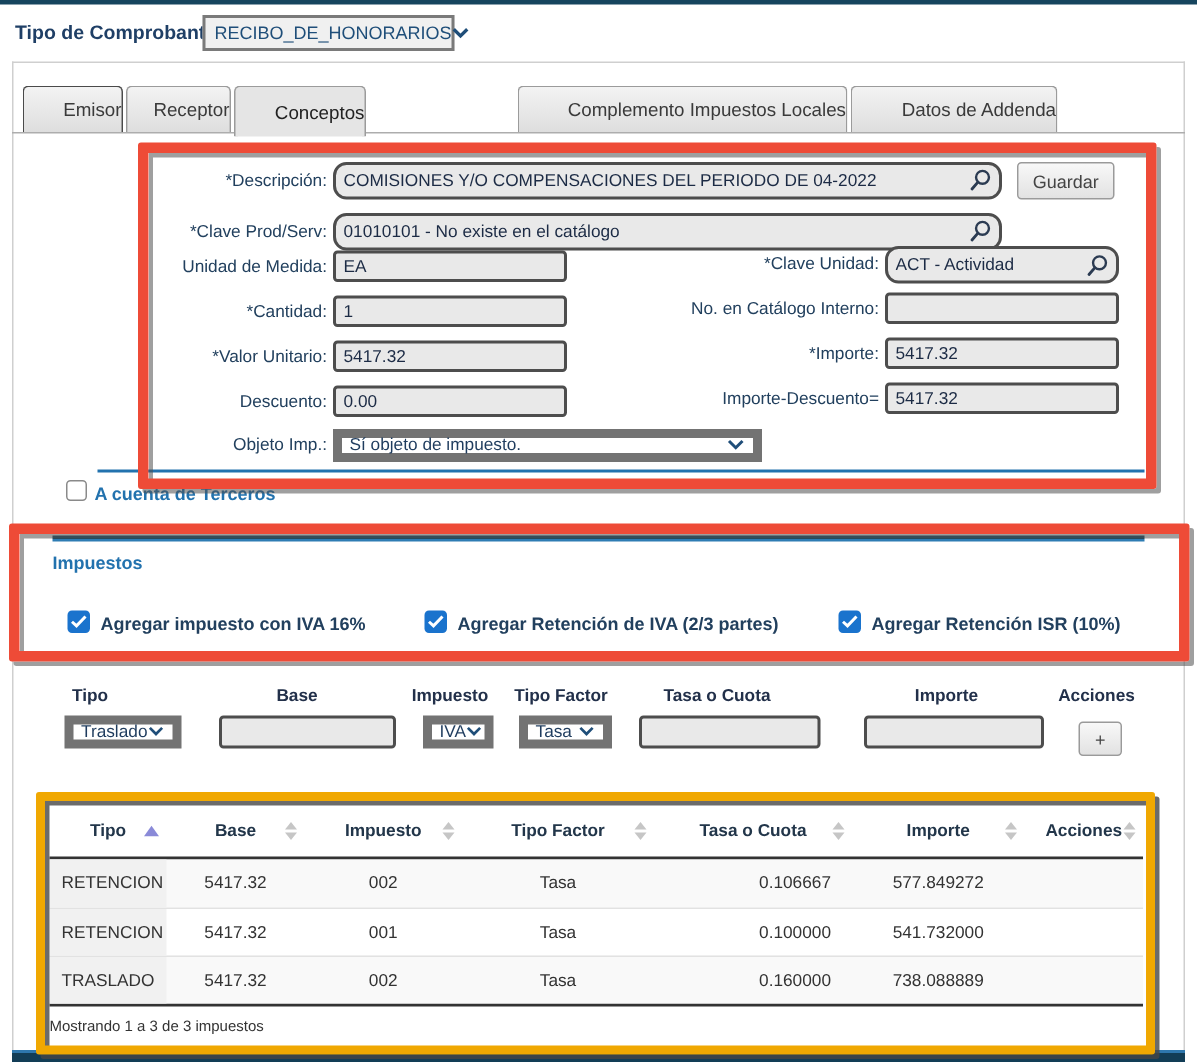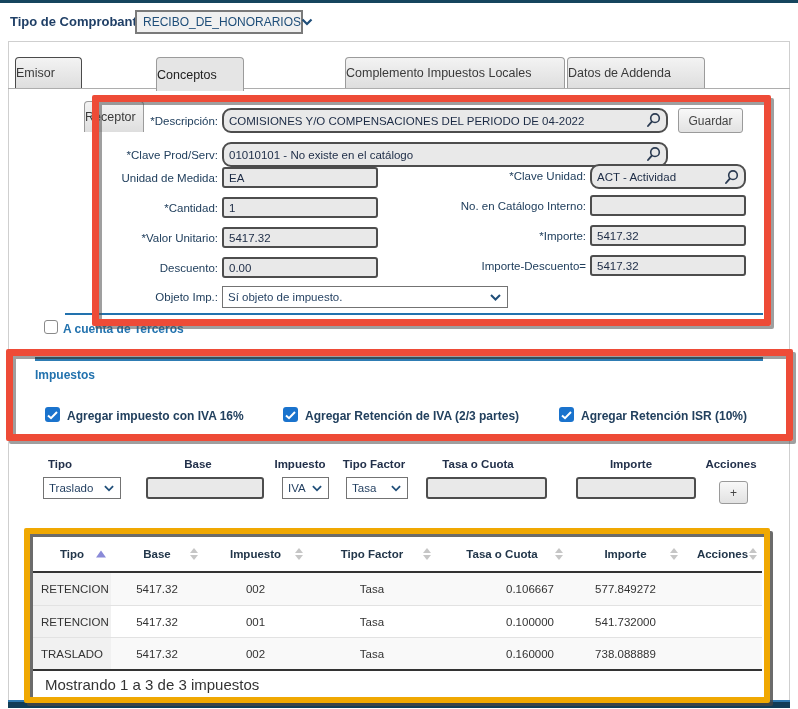--- a/index.html
+++ b/index.html
@@ -24,7 +24,7 @@
   .tabline { position:absolute; left:8px; top:88px; width:782px; height:1px; background:#adadad; }
   .tab { position:absolute; top:57px; height:31px; background:linear-gradient(#f3f3f3,#dedede);
          border:1px solid #9b9b9b; border-bottom:none; border-radius:4px 4px 0 0;
-         display:flex; align-items:center; justify-content:flex-start;
+         display:flex; align-items:center; justify-content:flex-end;
          font-size:12.5px; color:#3a3a3a; z-index:2; cursor:default; }
   .tab.first { border-color:#4a4a4a; }
   .tab.active { background:#e5e5e5; height:34px; z-index:4; color:#222; }

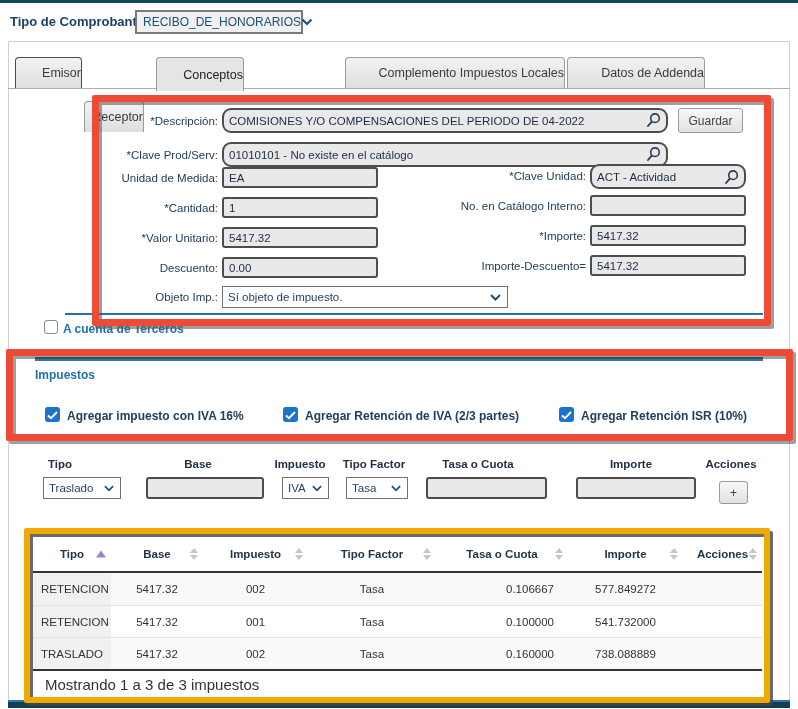--- a/index.html
+++ b/index.html
@@ -107,7 +107,7 @@
   <div class="tab first" style="left:15px;width:67px;">
       <span>Emisor</span>
     </div>
-  <div class="tab" style="left:84px;width:60px;margin-top:44px;">
+  <div class="tab" style="left:84px;width:70px;">
       <span>Receptor</span>
     </div>
   <div class="tab active" style="left:156px;width:88px;">

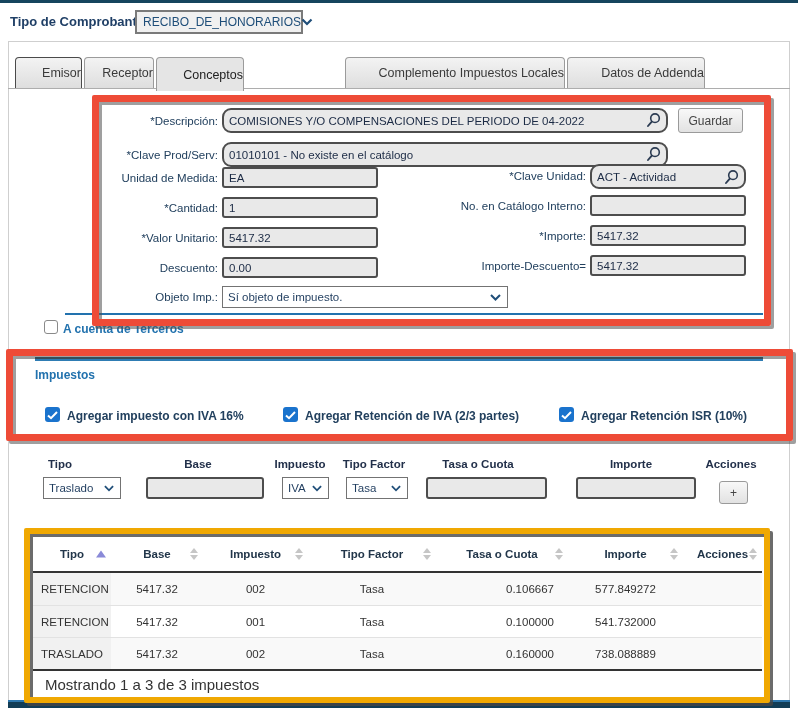--- a/index.html
+++ b/index.html
@@ -34,7 +34,7 @@
          font-size:11.5px; color:#1c2b45; padding:0 5px; font-family:inherit; outline:none; }
   .inp.search { border-radius:9px; padding-right:24px; }
   .mag { position:absolute; z-index:3; }
-  .sel { position:absolute; background:#fff; border:1px solid #737373;
+  .sel { position:absolute; background:#fff; border:6px solid #737373;
          display:flex; align-items:center; justify-content:space-between;
          padding:0 6px 0 5px; font-size:11.5px; color:#1f3c5e; cursor:default; }
   .btn { position:absolute; background:linear-gradient(#f8f8f8,#e2e2e2); border:1px solid #9a9a9a;

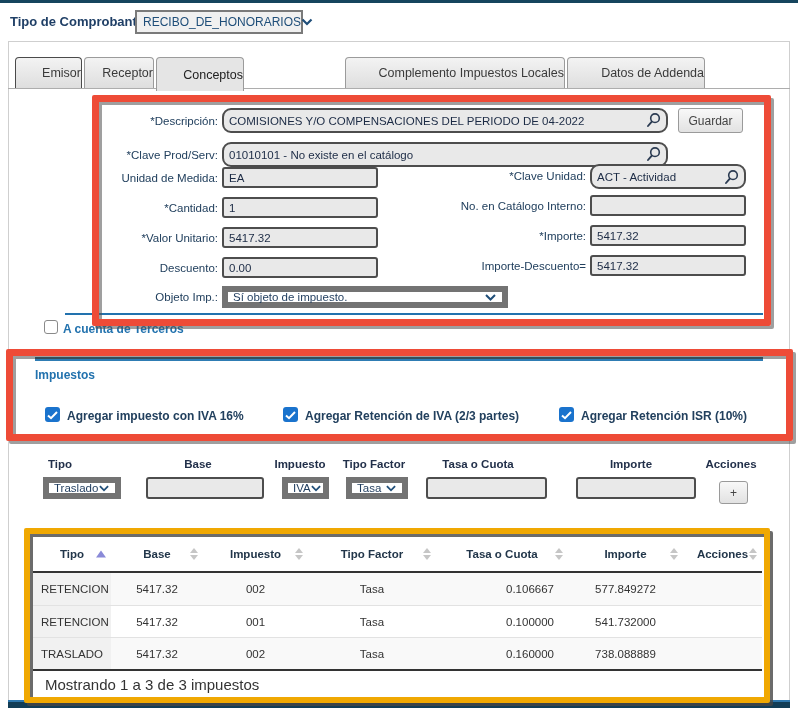--- a/index.html
+++ b/index.html
@@ -75,7 +75,7 @@
   .td.center { justify-content:center; }
   .td.right { justify-content:flex-end; padding-right:14px; }
   .tbody { border-bottom:2px solid #333; }
-  .tfoot { height:27px; display:flex; align-items:center; padding-left:12px; font-size:15px; color:#333; }
+  .tfoot { height:27px; display:flex; align-items:center; padding-left:0; font-size:10px; color:#333; }
 
   
   .ann { position:absolute; pointer-events:none; z-index:50; border-radius:2px; }

